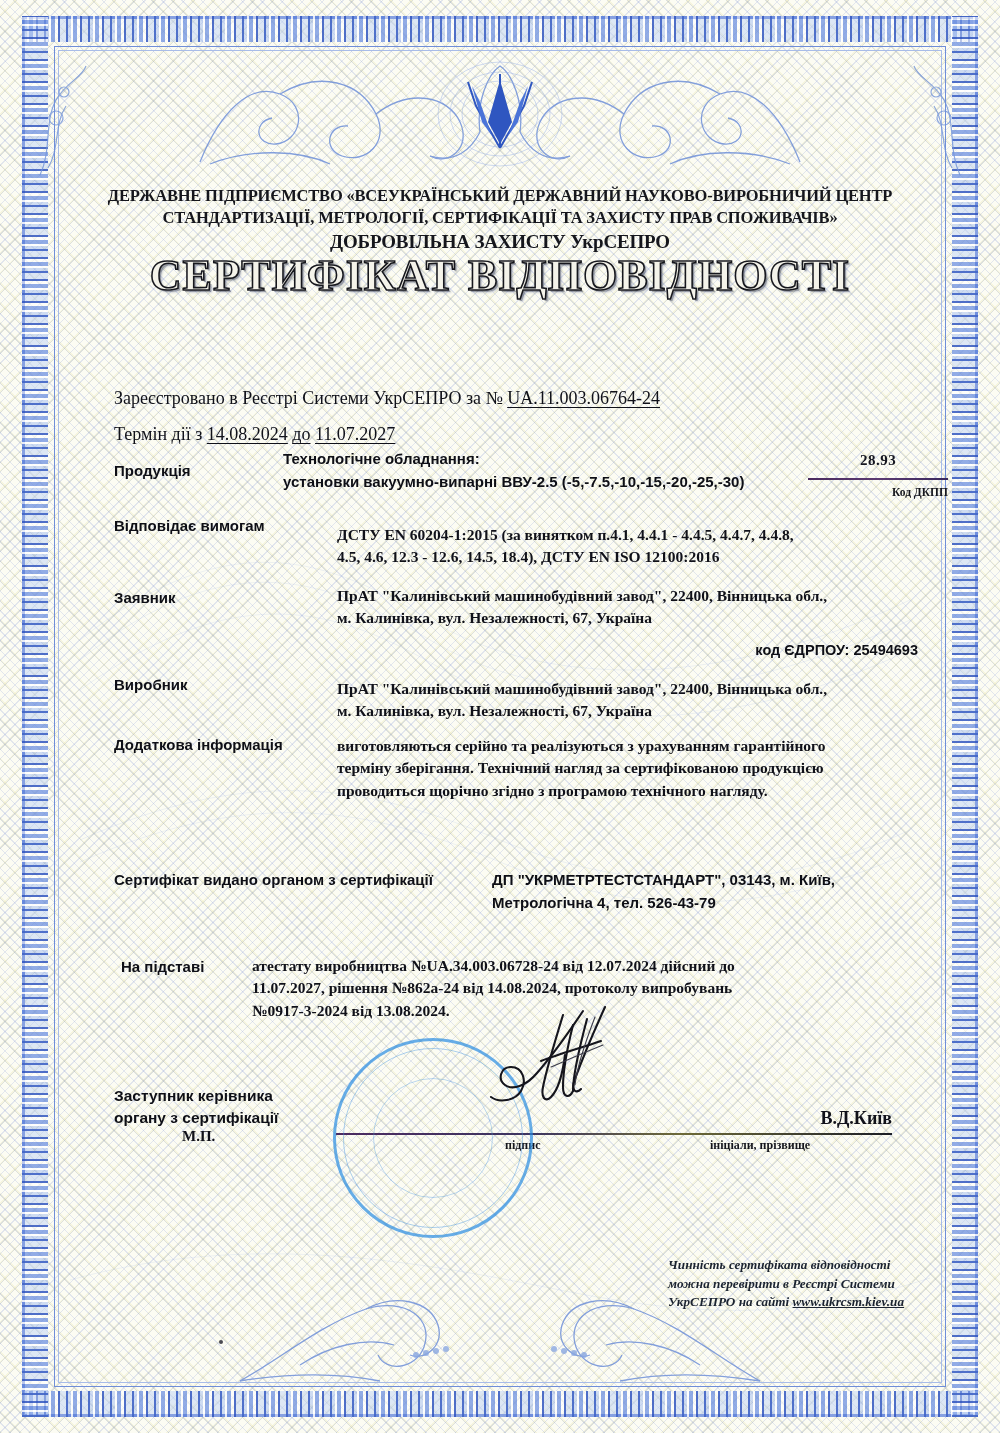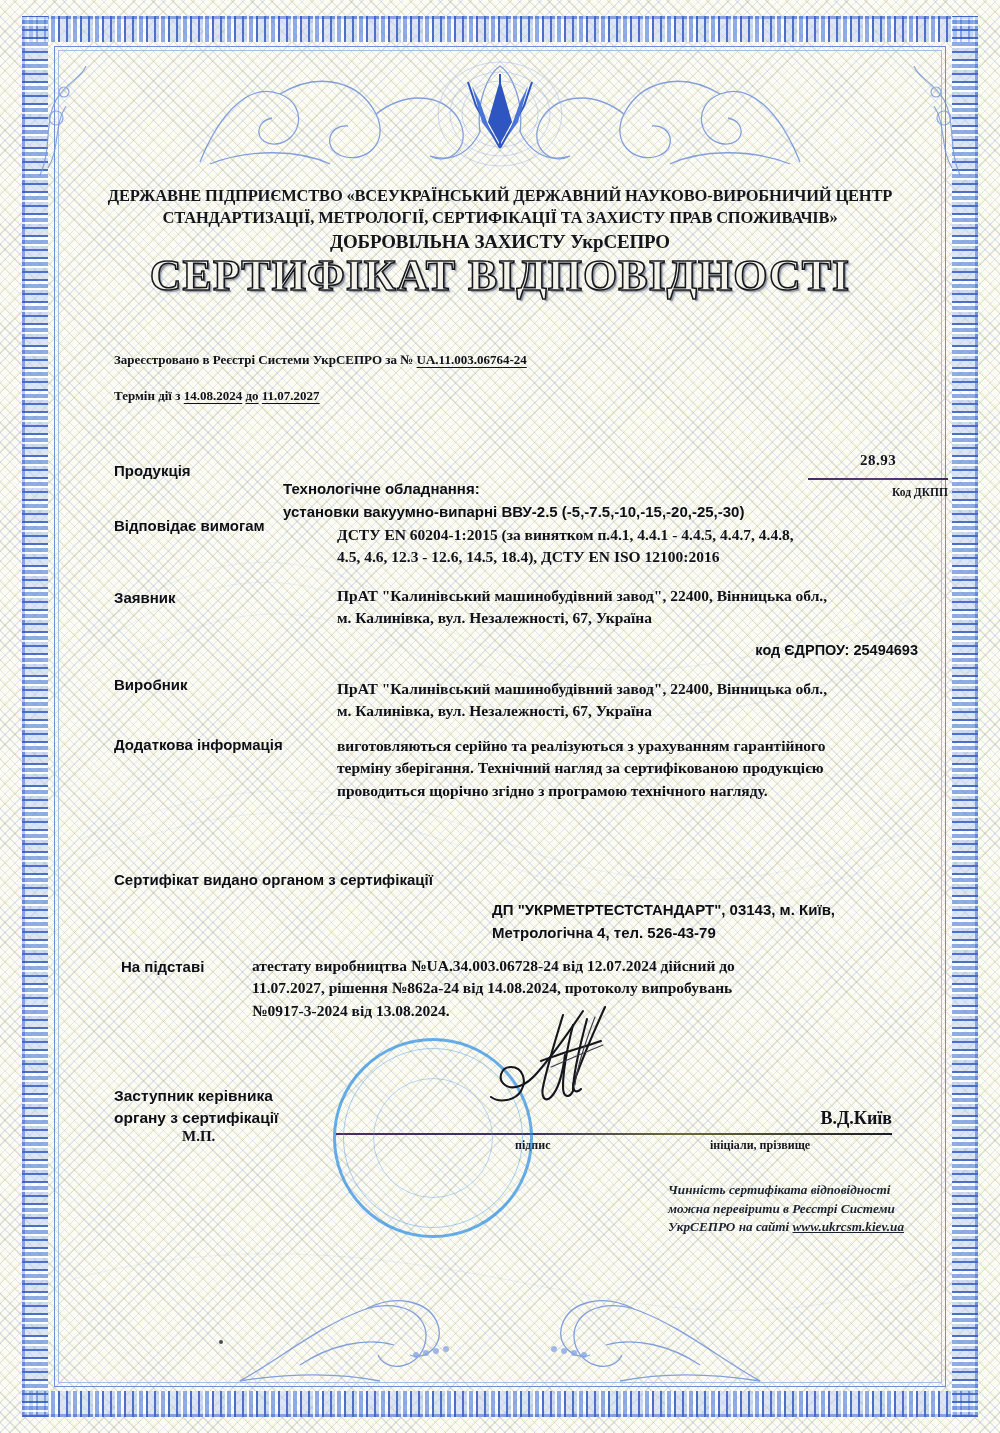--- a/index.html
+++ b/index.html
@@ -149,9 +149,10 @@
   .reg-line {
     position: absolute;
     font-family: "Liberation Serif", serif;
-    font-weight: bold;
-    font-size: 13px;
+    font-weight: normal;
+    font-size: 18px;
     color: #101119;
+    margin-top: 36px;
   }
   .reg-1 { left: 114px; top: 352px; }
   .reg-2 { left: 114px; top: 388px; }

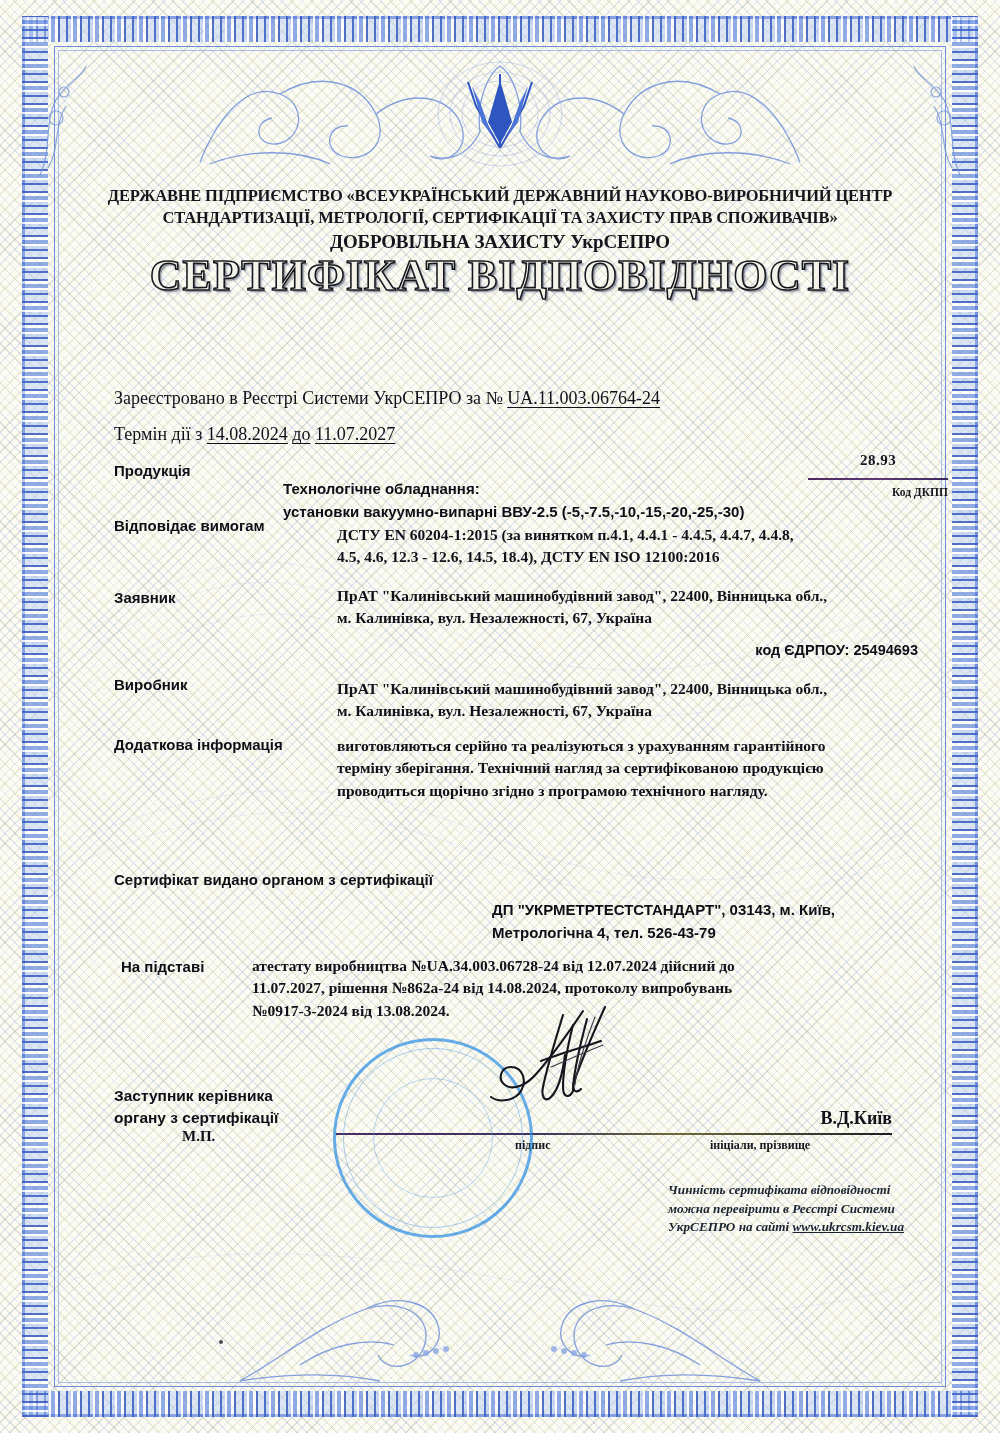--- a/index.html
+++ b/index.html
@@ -181,7 +181,6 @@
     font-size: 15px;
     color: #0e0f16;
     line-height: 1.5;
-    margin-top: 30px;
   }
 
   .dkpp-code {

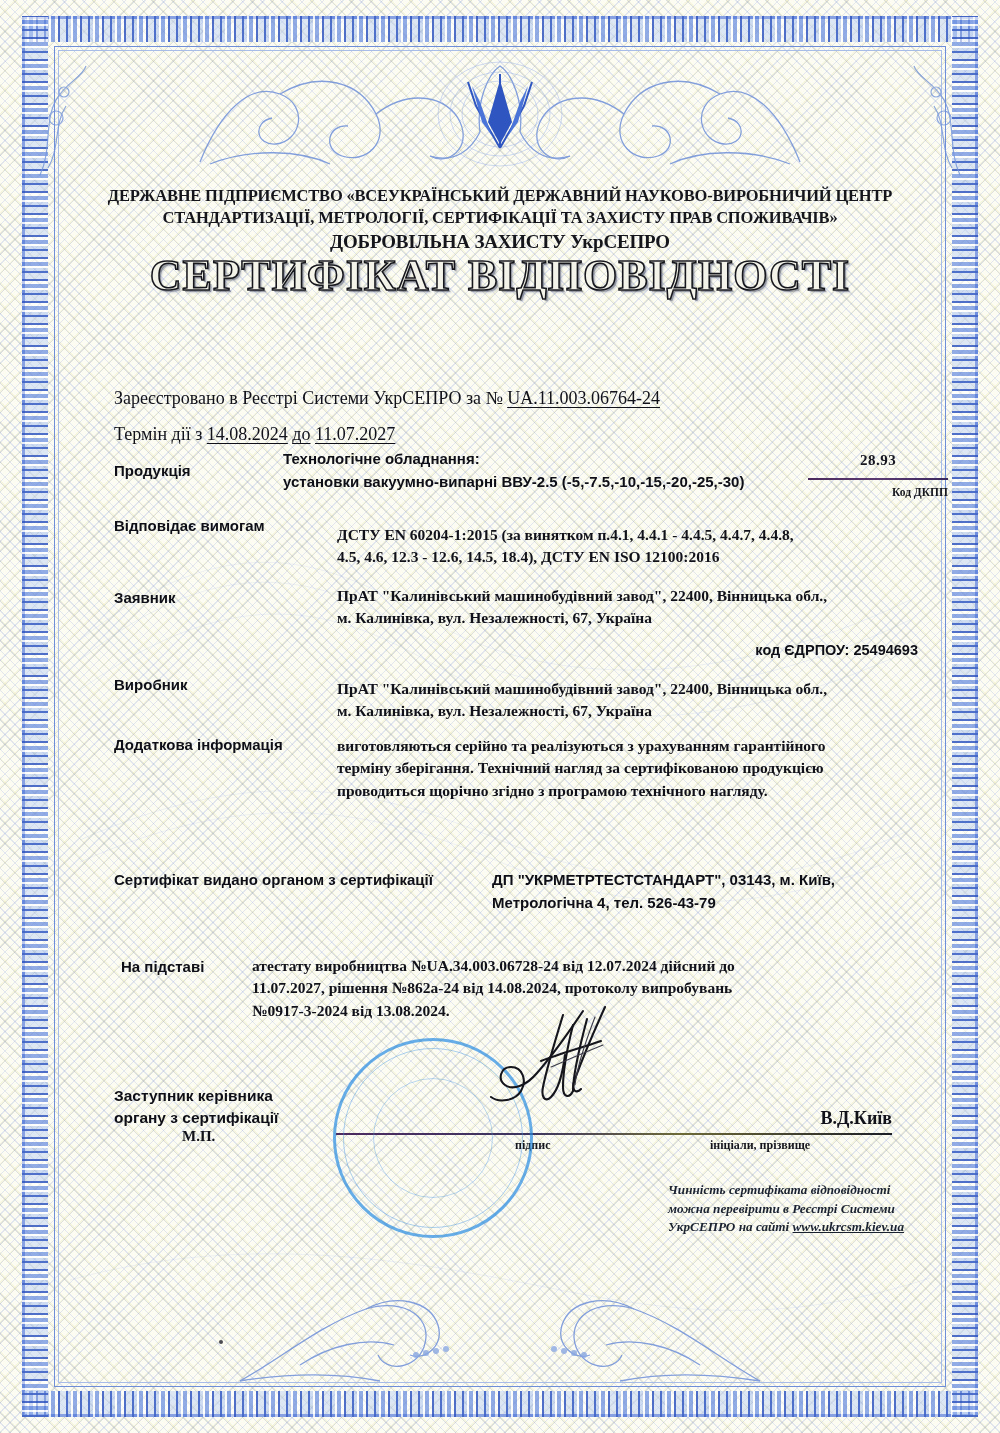--- a/index.html
+++ b/index.html
@@ -497,7 +497,7 @@
     <div class="mp">М.П.</div>
 
     <div class="sign-rule"></div>
-    <div class="cap-small" style="left:505px; top:1138px;margin-left:10px;">підпис</div>
+    <div class="cap-small" style="left:505px; top:1138px;">підпис</div>
     <div class="cap-small" style="left:710px; top:1138px;">ініціали, прізвище</div>
     <div class="signer-name">В.Д.Київ</div>
 

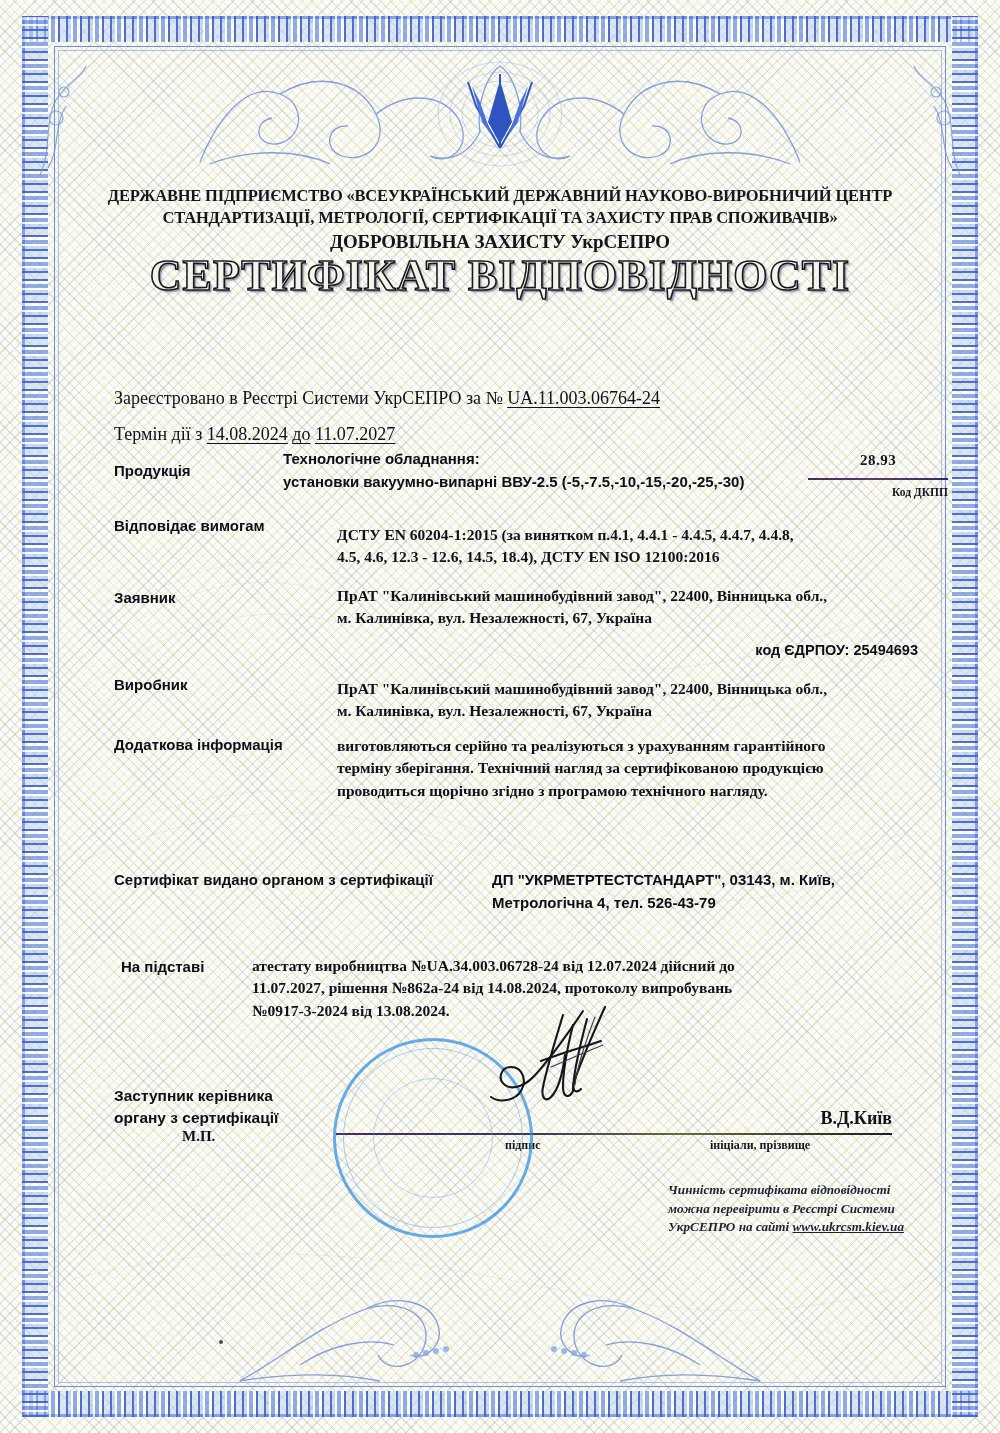--- a/index.html
+++ b/index.html
@@ -310,7 +310,7 @@
   .footnote {
     position: absolute;
     right: 70px;
-    top: 1181px;
+    top: 1256px;
     width: 262px;
     text-align: left;
     font-family: "Liberation Serif", serif;

